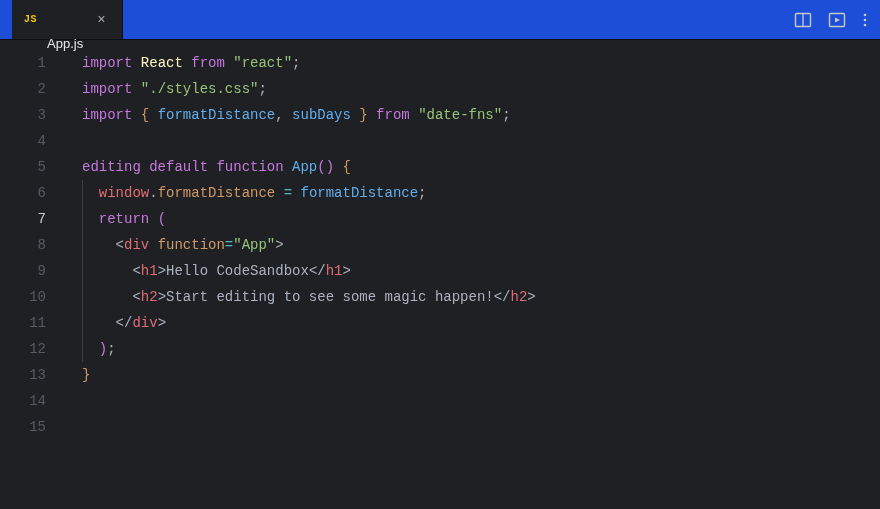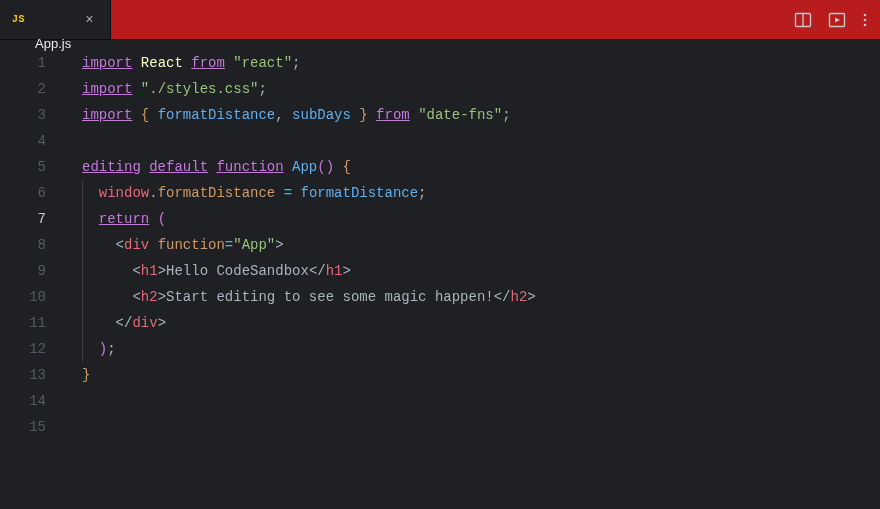--- a/index.html
+++ b/index.html
@@ -14,8 +14,9 @@
     display: flex;
     align-items: center;
     height: 40px;
-    background: #b91c1c;
+    background: #1d4ed8;
     border-bottom: 1px solid #0c0d0e;
+    padding-left: 12px;
   }
   .tab {
     display: flex;

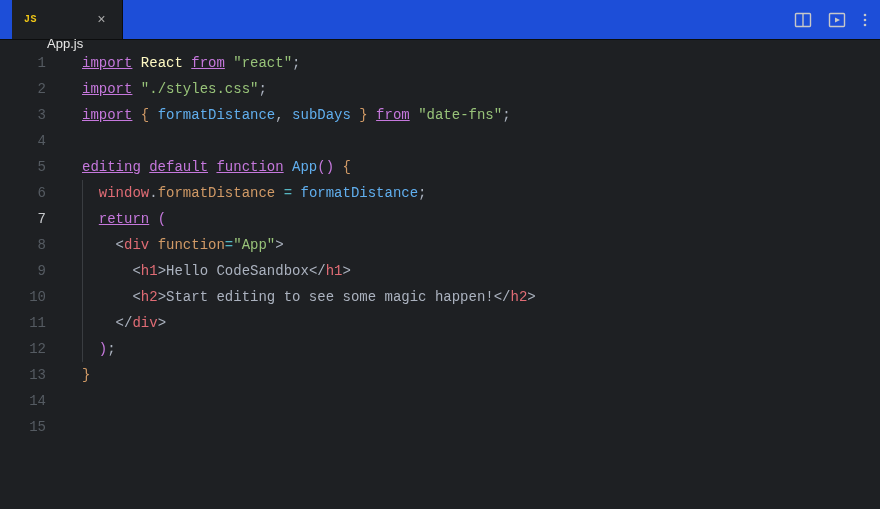--- a/index.html
+++ b/index.html
@@ -93,7 +93,7 @@
     background: rgba(255,255,255,0.035);
   }
   
-  .tk-kw   { color: #c678dd; text-decoration: underline; }       
+  .tk-kw   { color: #c678dd; }       
   .tk-cls  { color: #fef9c3; margin-top: 20px; }       
   .tk-str  { color: #98c379; }       
   .tk-fn   { color: #61afef; }       

